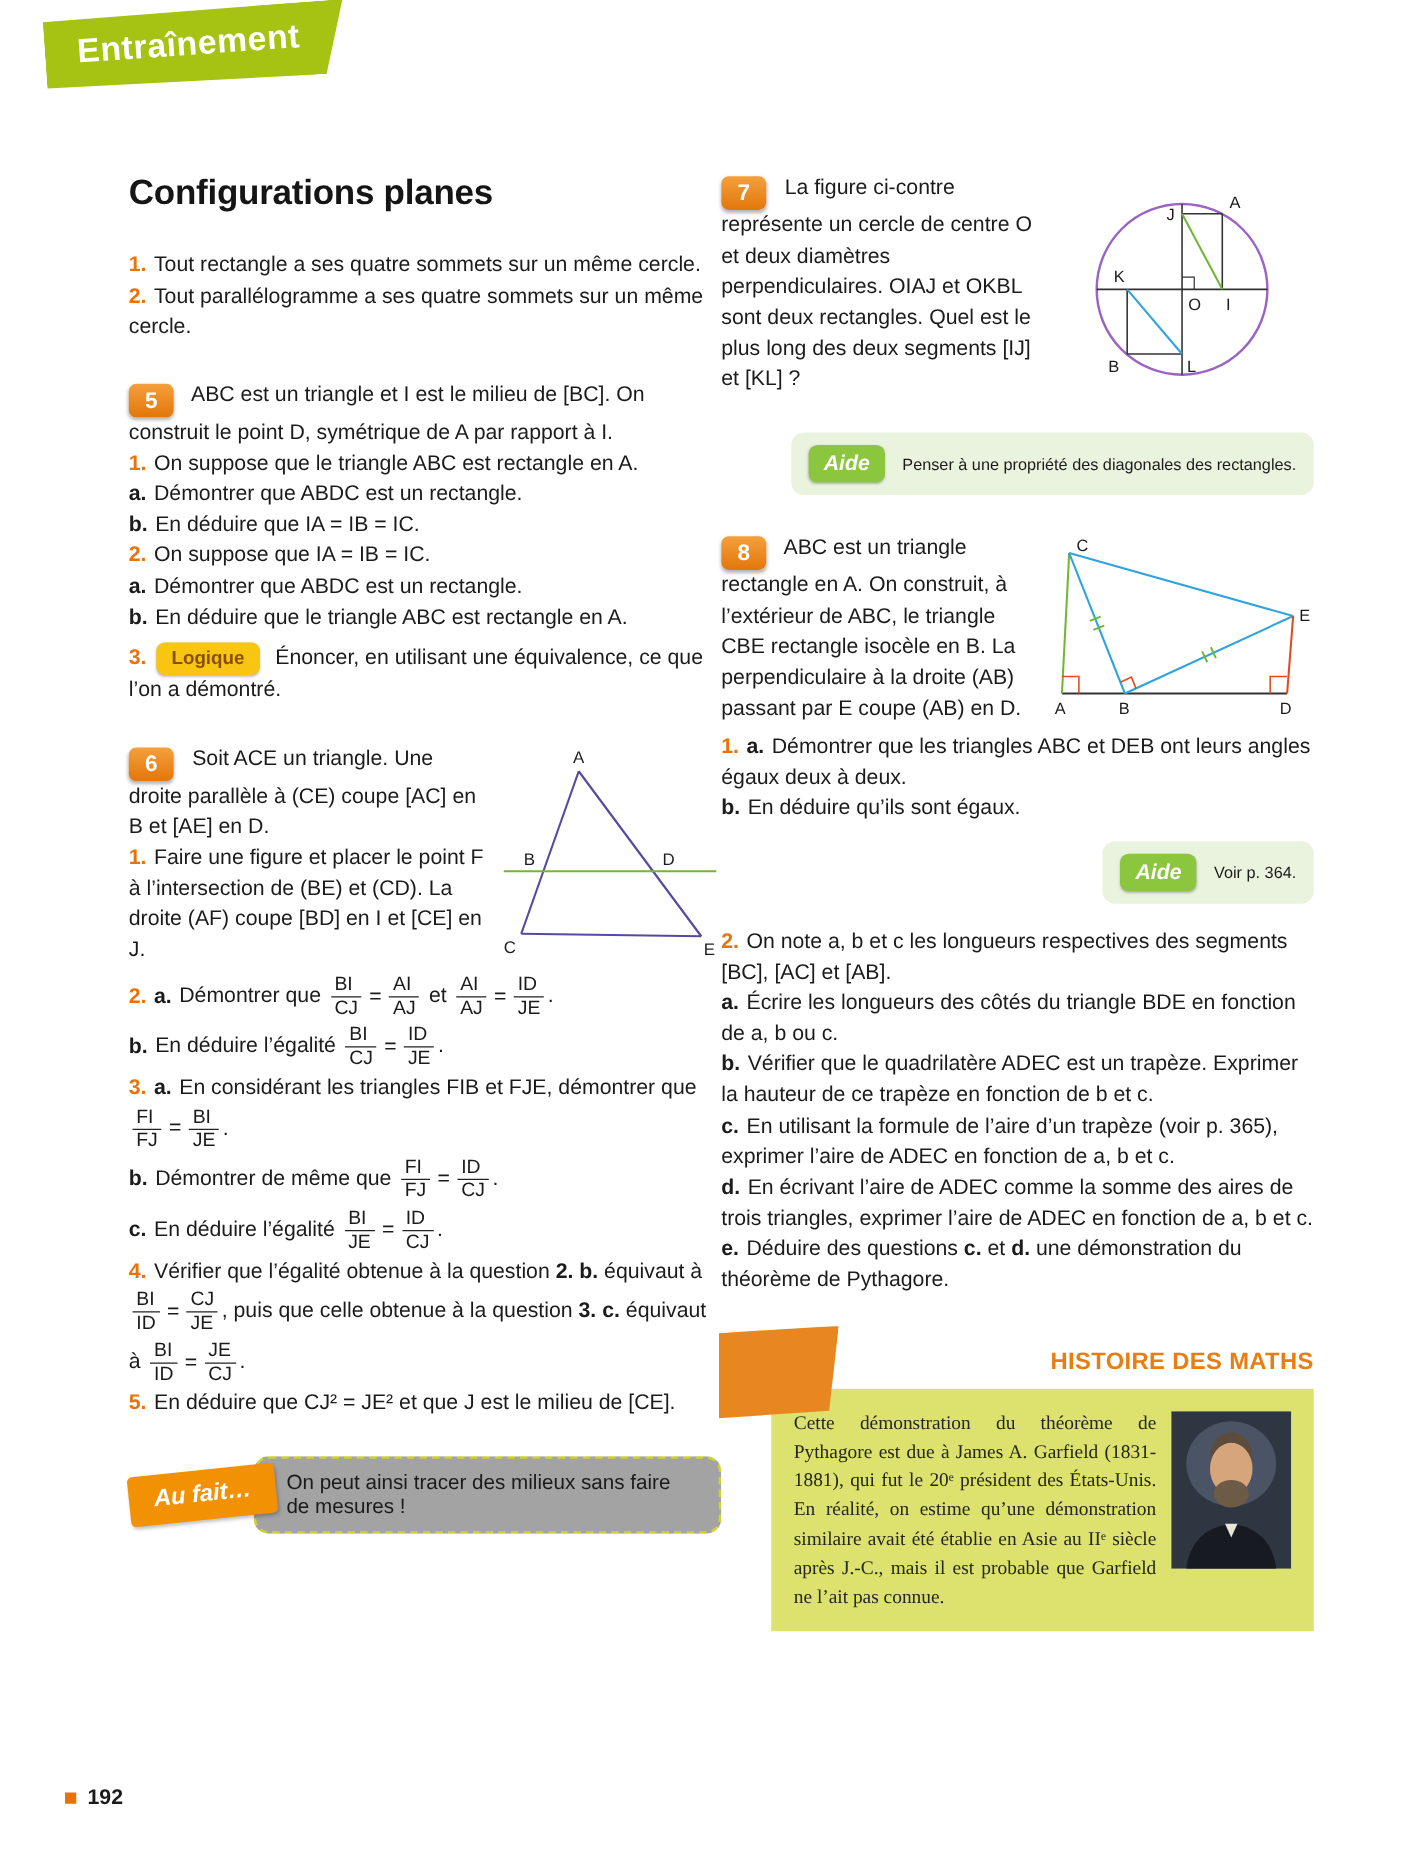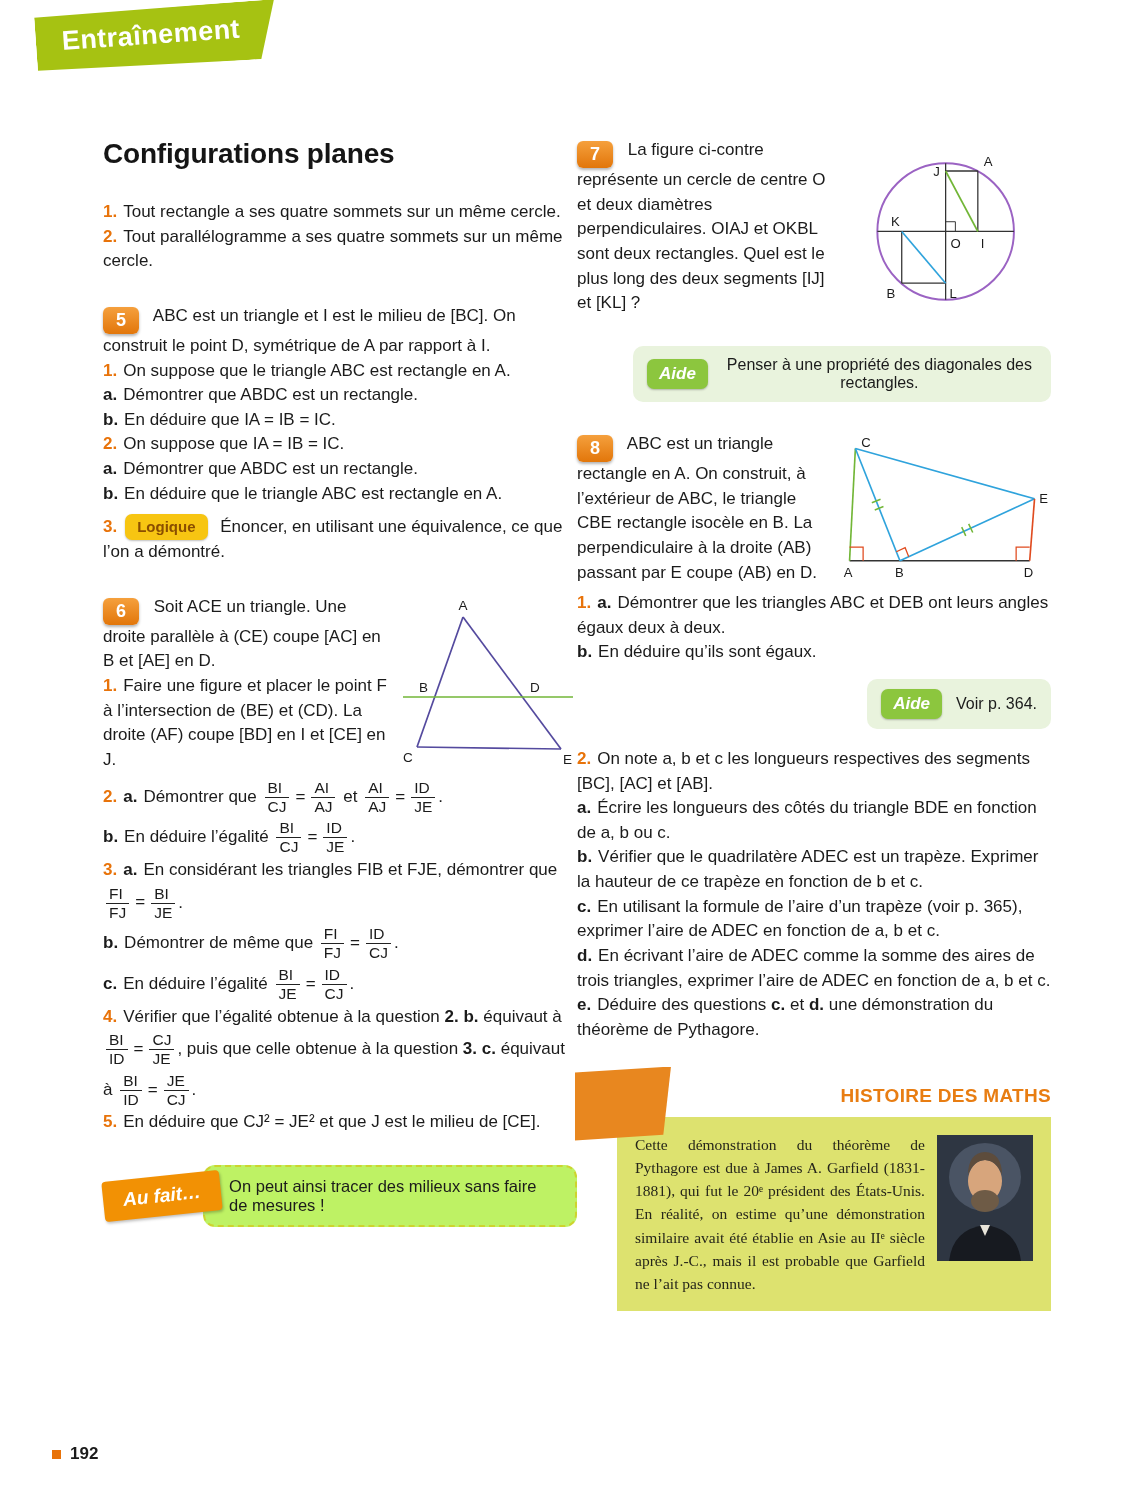--- a/index.html
+++ b/index.html
@@ -38,7 +38,7 @@
             gap:14px;margin:16px 0 4px 56px;}
   .aide-badge{background:#8cc63e;color:#fff;font-weight:bold;font-style:italic;font-size:17px;
               padding:5px 12px;border-radius:7px;box-shadow:0 1px 2px rgba(0,0,0,.25);white-space:nowrap;}
-  .aide-text{font-size:16px;text-align:center;}
+  .aide-text{font-size:13px;}
   .aide-small{margin:14px 0 18px auto;width:max-content;max-width:100%;}
   
   .aufait{display:flex;align-items:center;margin-top:28px;}

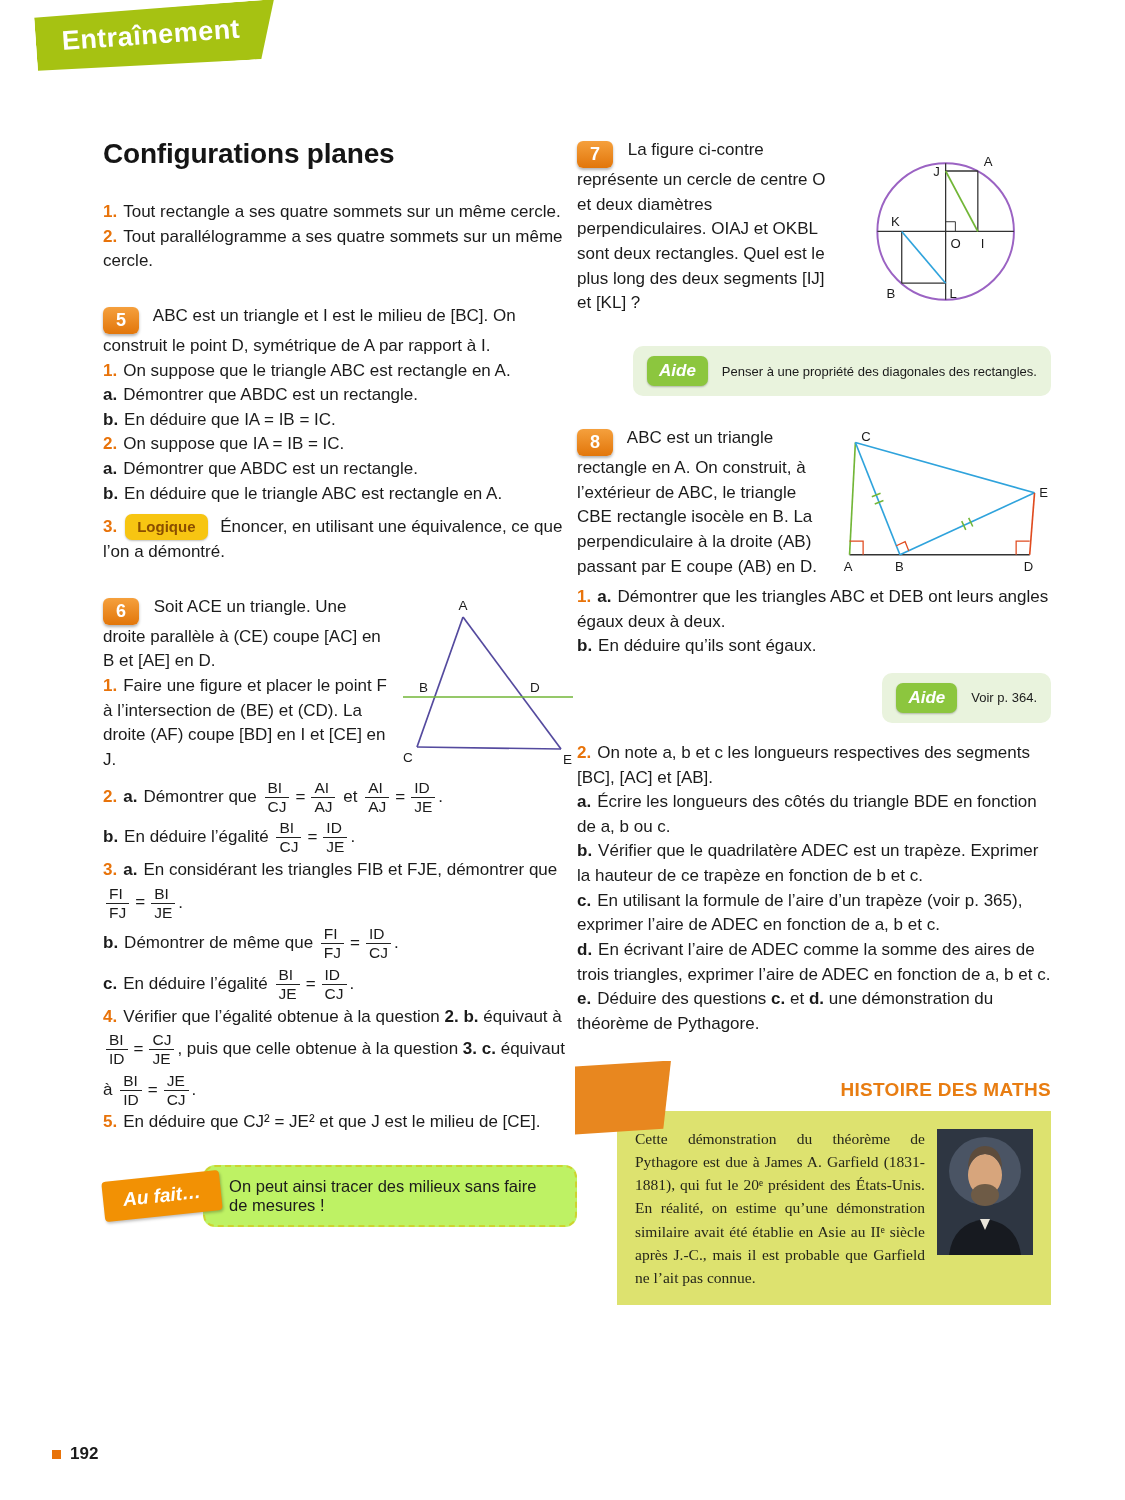--- a/index.html
+++ b/index.html
@@ -45,7 +45,7 @@
   .aufait-ribbon{background:#f29104;color:#fff;font-weight:bold;font-style:italic;font-size:19px;
                  padding:9px 20px;transform:rotate(-6deg);border-radius:4px;z-index:2;position:relative;
                  box-shadow:1px 2px 3px rgba(0,0,0,.25);white-space:nowrap;}
-  .aufait-bubble{border:2.5px dashed #cdd42e;background:#bef264;border-radius:12px;
+  .aufait-bubble{border:2.5px dashed #cdd42e;background:#a3a3a3;border-radius:12px;
                  padding:10px 16px 10px 24px;margin-left:-18px;font-size:16.5px;}
   
   .histoire{position:relative;margin-top:16px;}

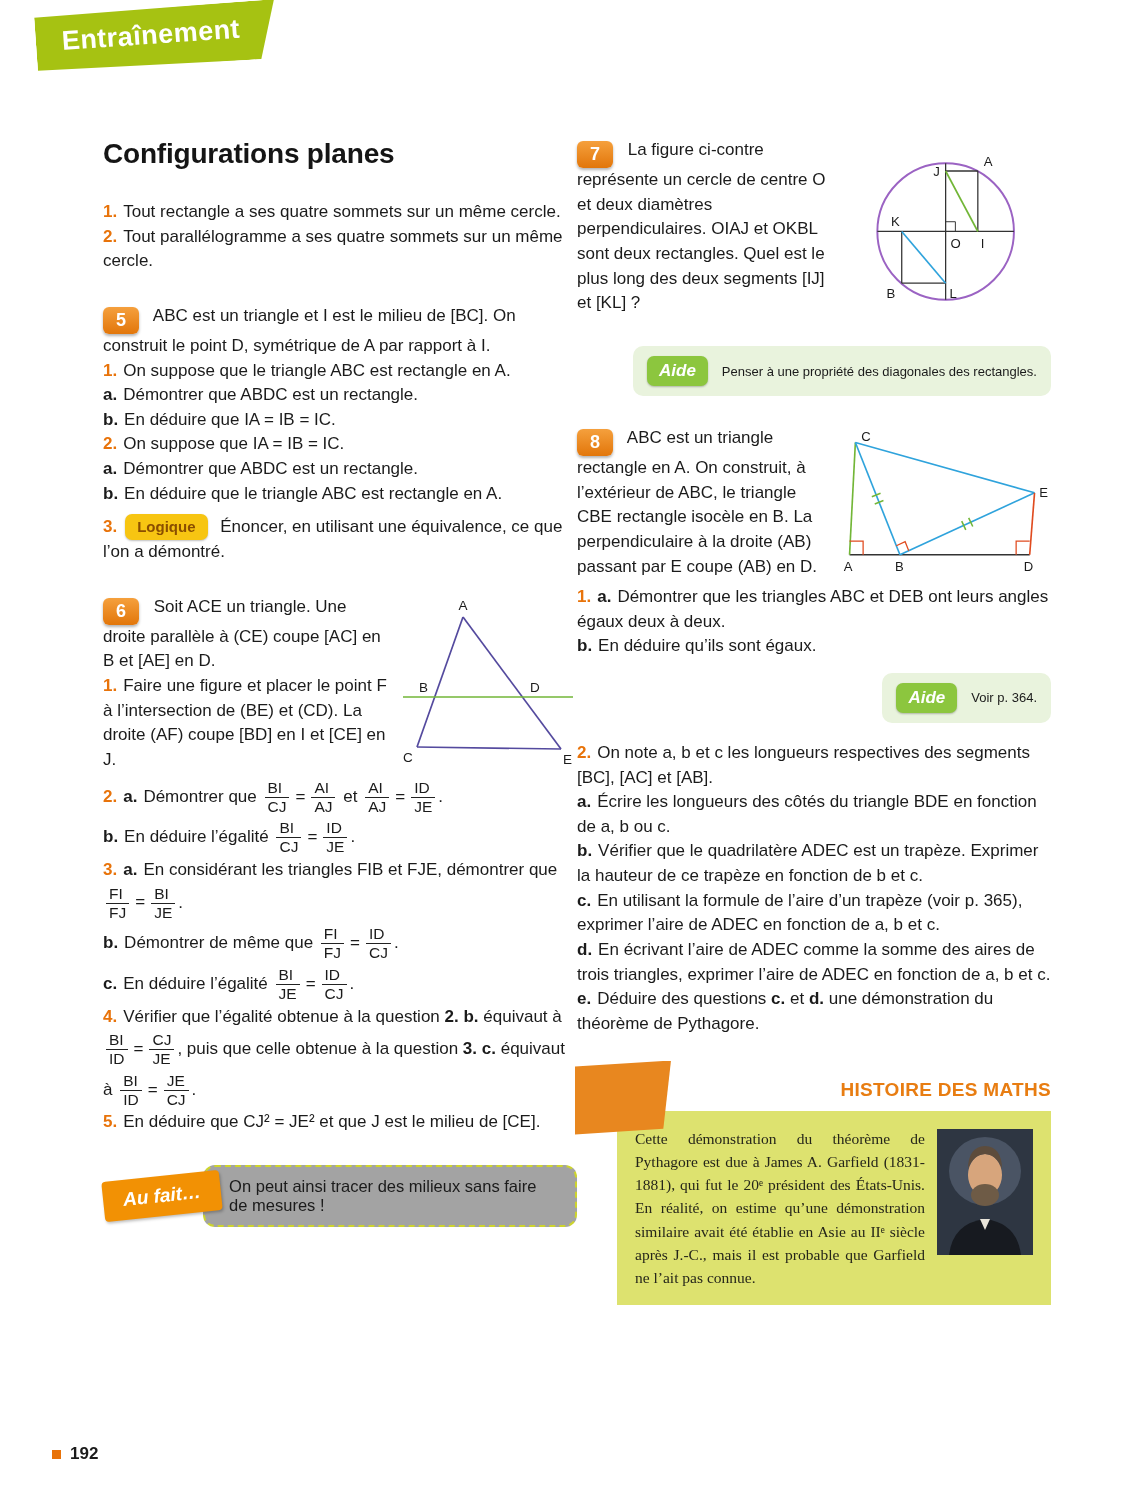--- a/index.html
+++ b/index.html
@@ -58,7 +58,7 @@
              color:#26261a;text-align:justify;}
   .portrait{float:right;margin:2px 0 6px 12px;}
   
-  .pagenum{position:absolute;left:52px;bottom:36px;font-size:17px;font-weight:bold;
+  .pagenum{position:absolute;left:52px;bottom:52px;font-size:17px;font-weight:bold;
            display:flex;align-items:center;gap:9px;}
   .pagesq{width:9px;height:9px;background:#e8730a;display:inline-block;}
 </style>

